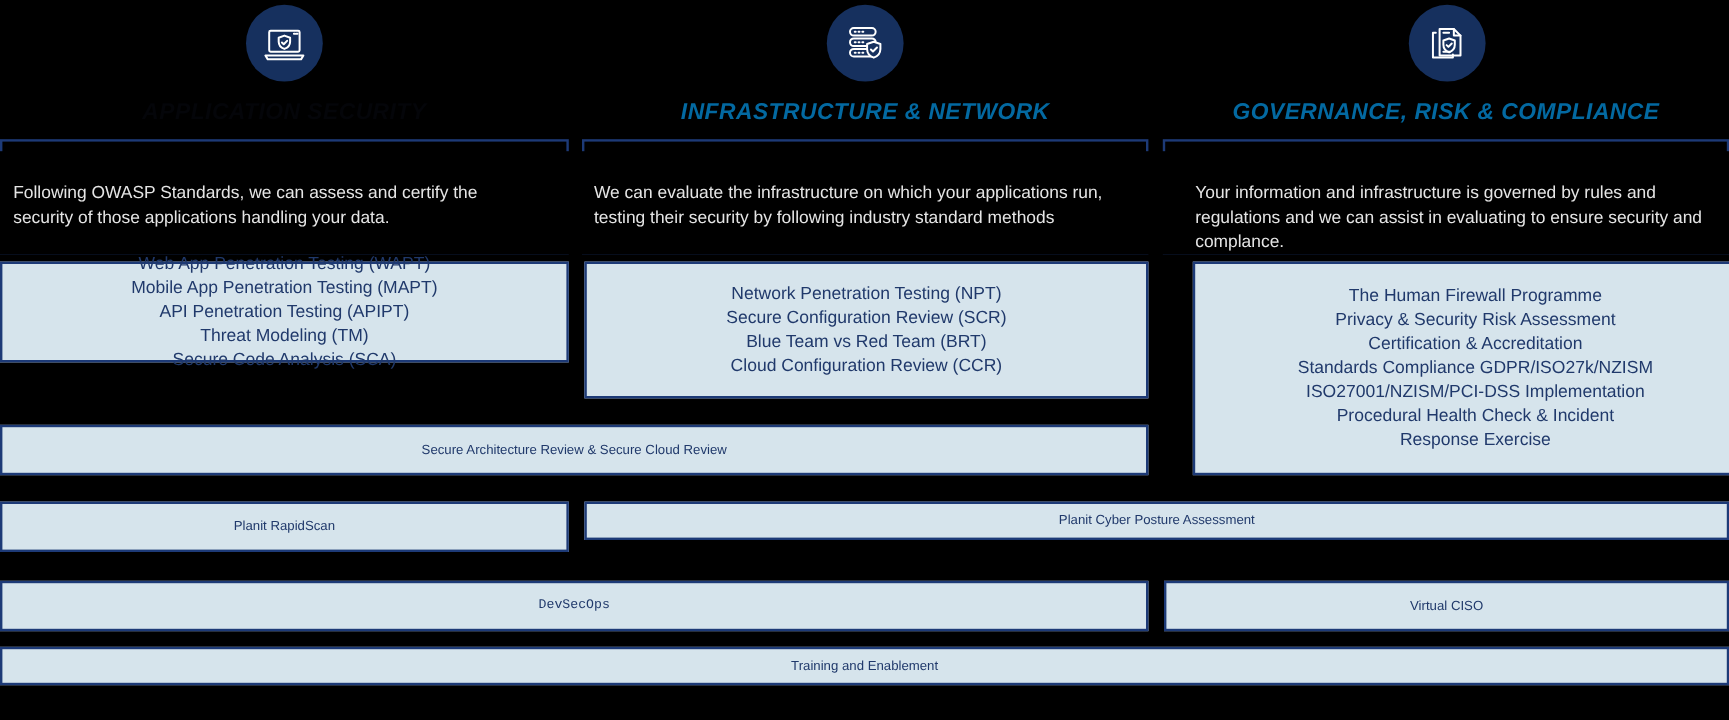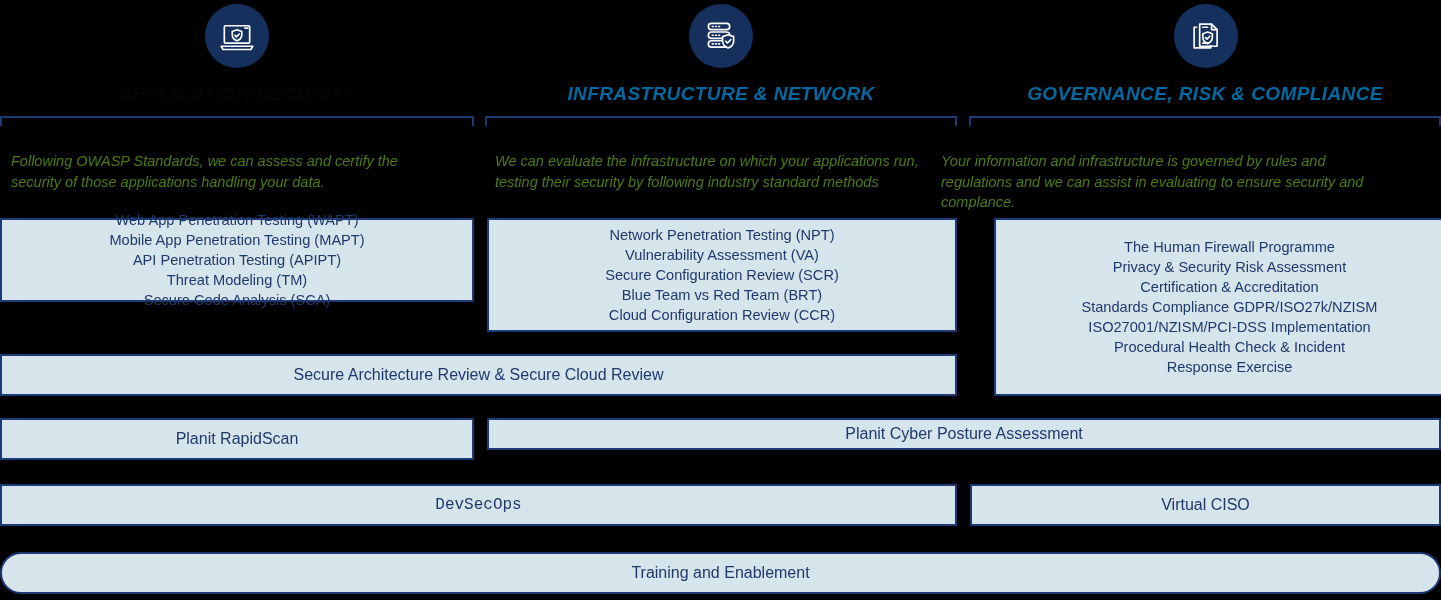--- a/index.html
+++ b/index.html
@@ -63,10 +63,9 @@
   .desc-text {
     position: absolute;
     font-size: 14.5px;
-    font-style: italic;
     font-weight: 500;
     line-height: 20.5px;
-    color: #4d7c0f;
+    color: #e5e5e5;
   }
 
   

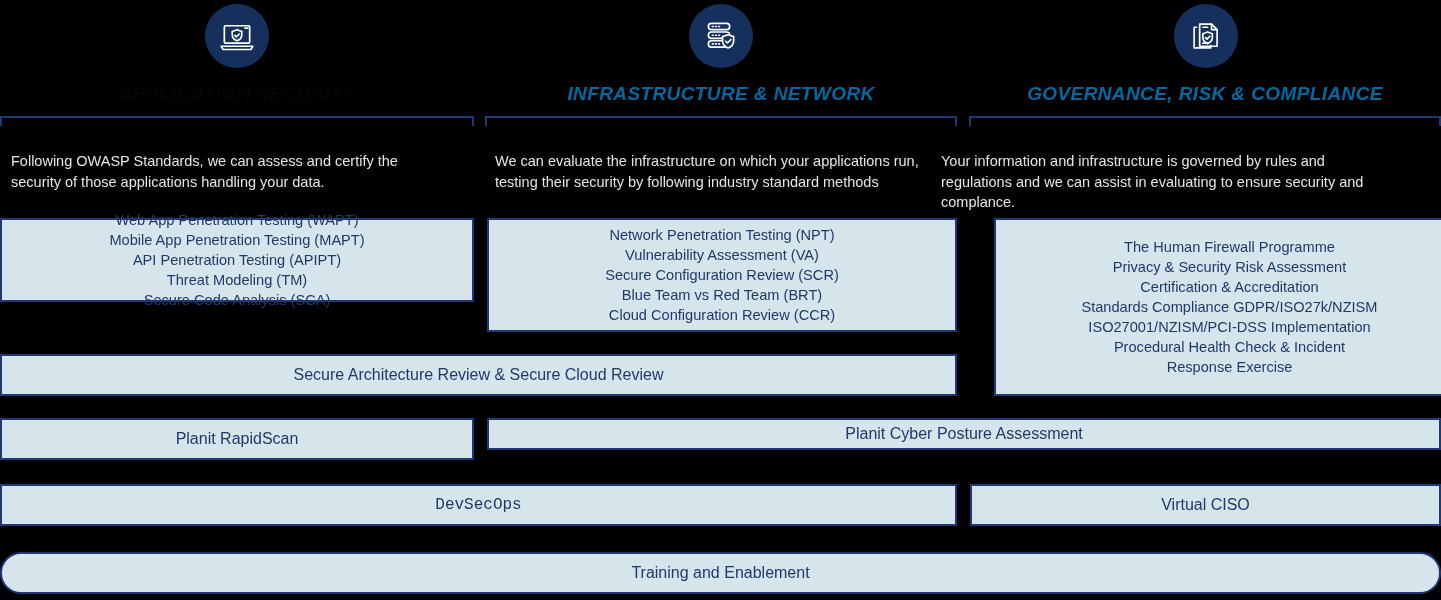--- a/index.html
+++ b/index.html
@@ -143,7 +143,7 @@
 
   <div class="desc-text" style="left:11px; top:151px; width:432px;">Following OWASP Standards, we can assess and certify the security of those applications handling your data.</div>
   <div class="desc-text" style="left:495px; top:151px; width:442px;">We can evaluate the infrastructure on which your applications run, testing their security by following industry standard methods</div>
-  <div class="desc-text" style="left:941px; top:151px; width:442px;">Your information and infrastructure is governed by rules and regulations and we can assist in evaluating to ensure security and complance.</div>
+  <div class="desc-text" style="left:996px; top:151px; width:442px;">Your information and infrastructure is governed by rules and regulations and we can assist in evaluating to ensure security and complance.</div>
 
   <div class="panel" style="left:0px; top:218px; width:474px; height:84px;">
     <div class="lines">

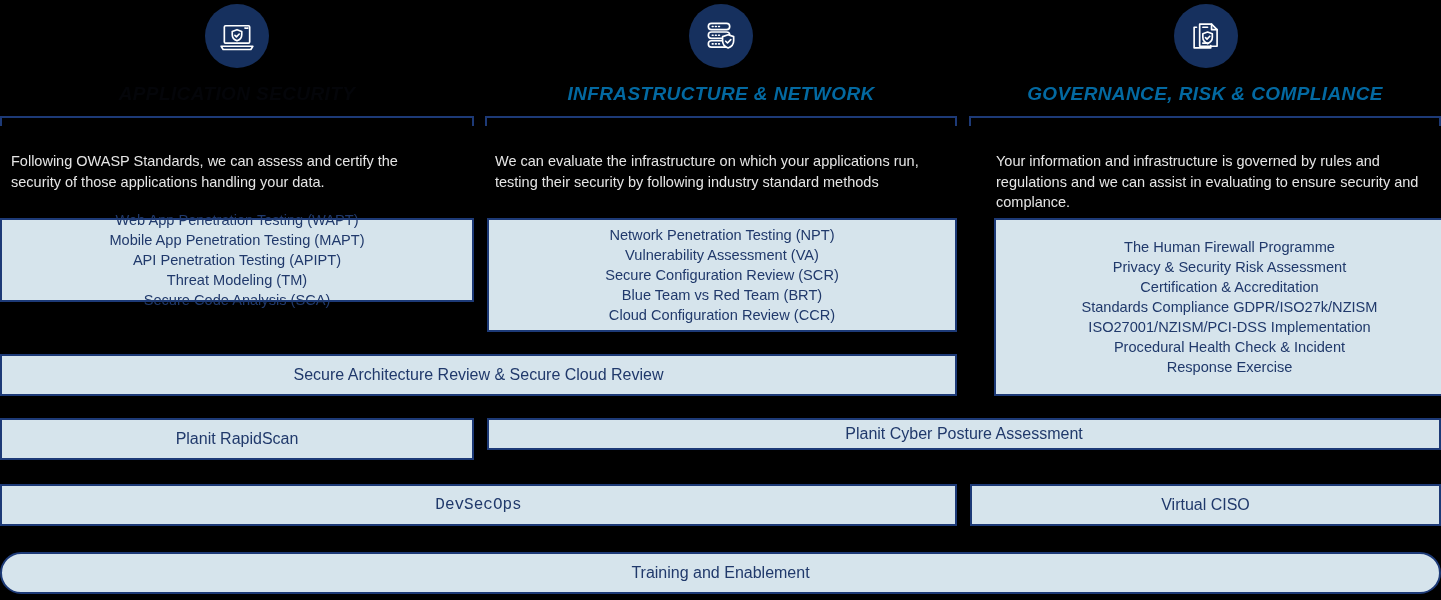--- a/index.html
+++ b/index.html
@@ -158,7 +158,6 @@
   <div class="panel" style="left:487px; top:218px; width:470px; height:114px;">
     <div class="lines">
       <span class="line">Network Penetration Testing (NPT)</span>
-      <span class="line">Vulnerability Assessment (VA)</span>
       <span class="line">Secure Configuration Review (SCR)</span>
       <span class="line">Blue Team vs Red Team (BRT)</span>
       <span class="line">Cloud Configuration Review (CCR)</span>

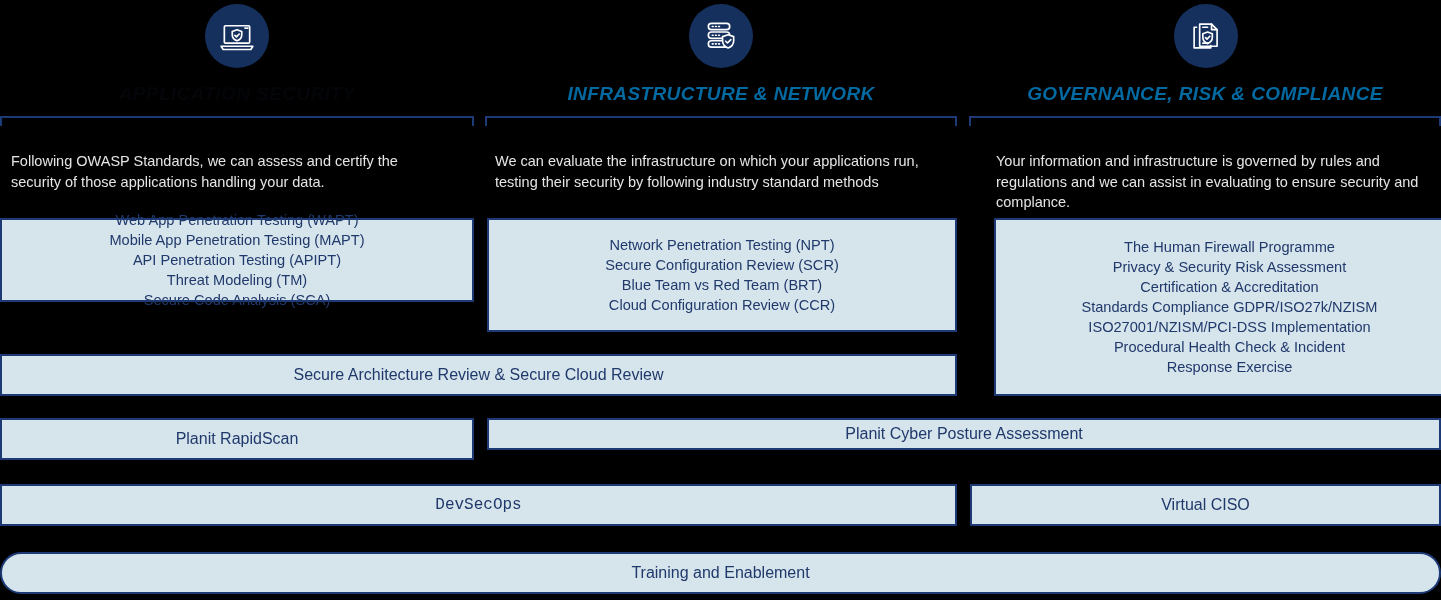--- a/index.html
+++ b/index.html
@@ -86,7 +86,7 @@
     color: #20396b;
   }
   .panel .single {
-    font-size: 16px;
+    font-size: 11px;
     color: #20396b;
   }
   .panel .line { display: block; }

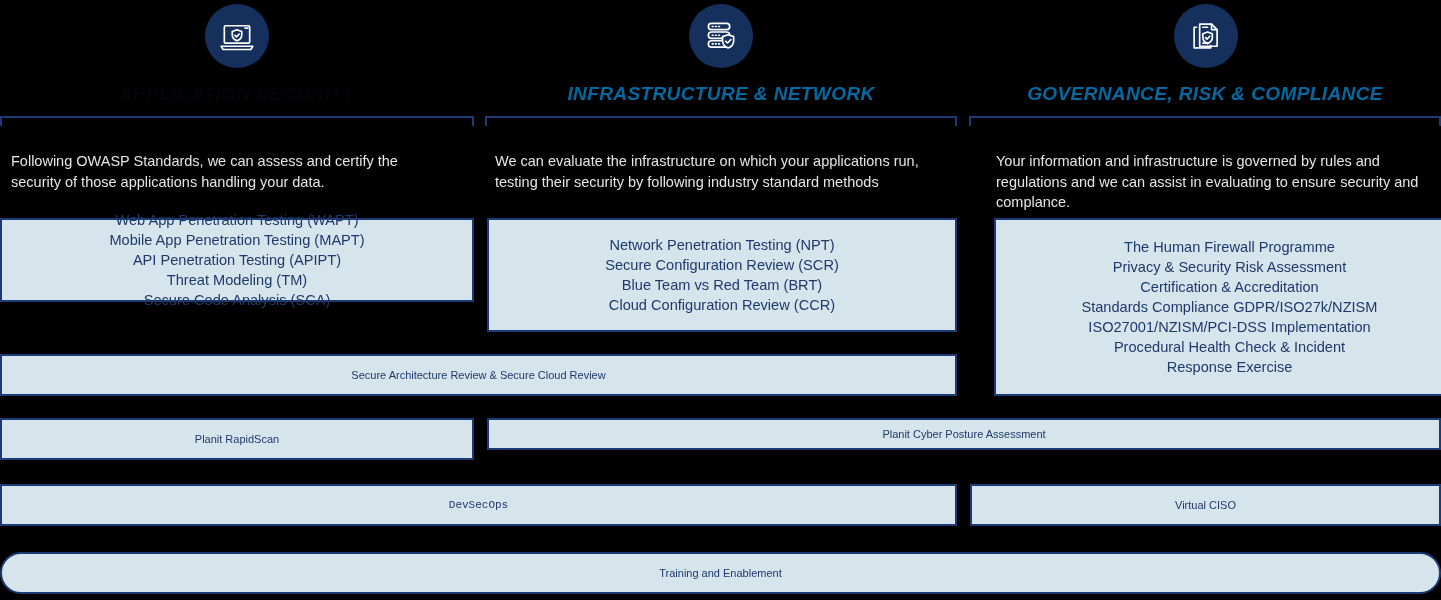--- a/index.html
+++ b/index.html
@@ -196,7 +196,7 @@
     <span class="single">Virtual CISO</span>
   </div>
 
-  <div class="panel" style="left:0px; top:552px; width:1441px; height:42px;border-radius:21px;">
+  <div class="panel" style="left:0px; top:539px; width:1441px; height:32px;">
     <span class="single">Training and Enablement</span>
   </div>
 

